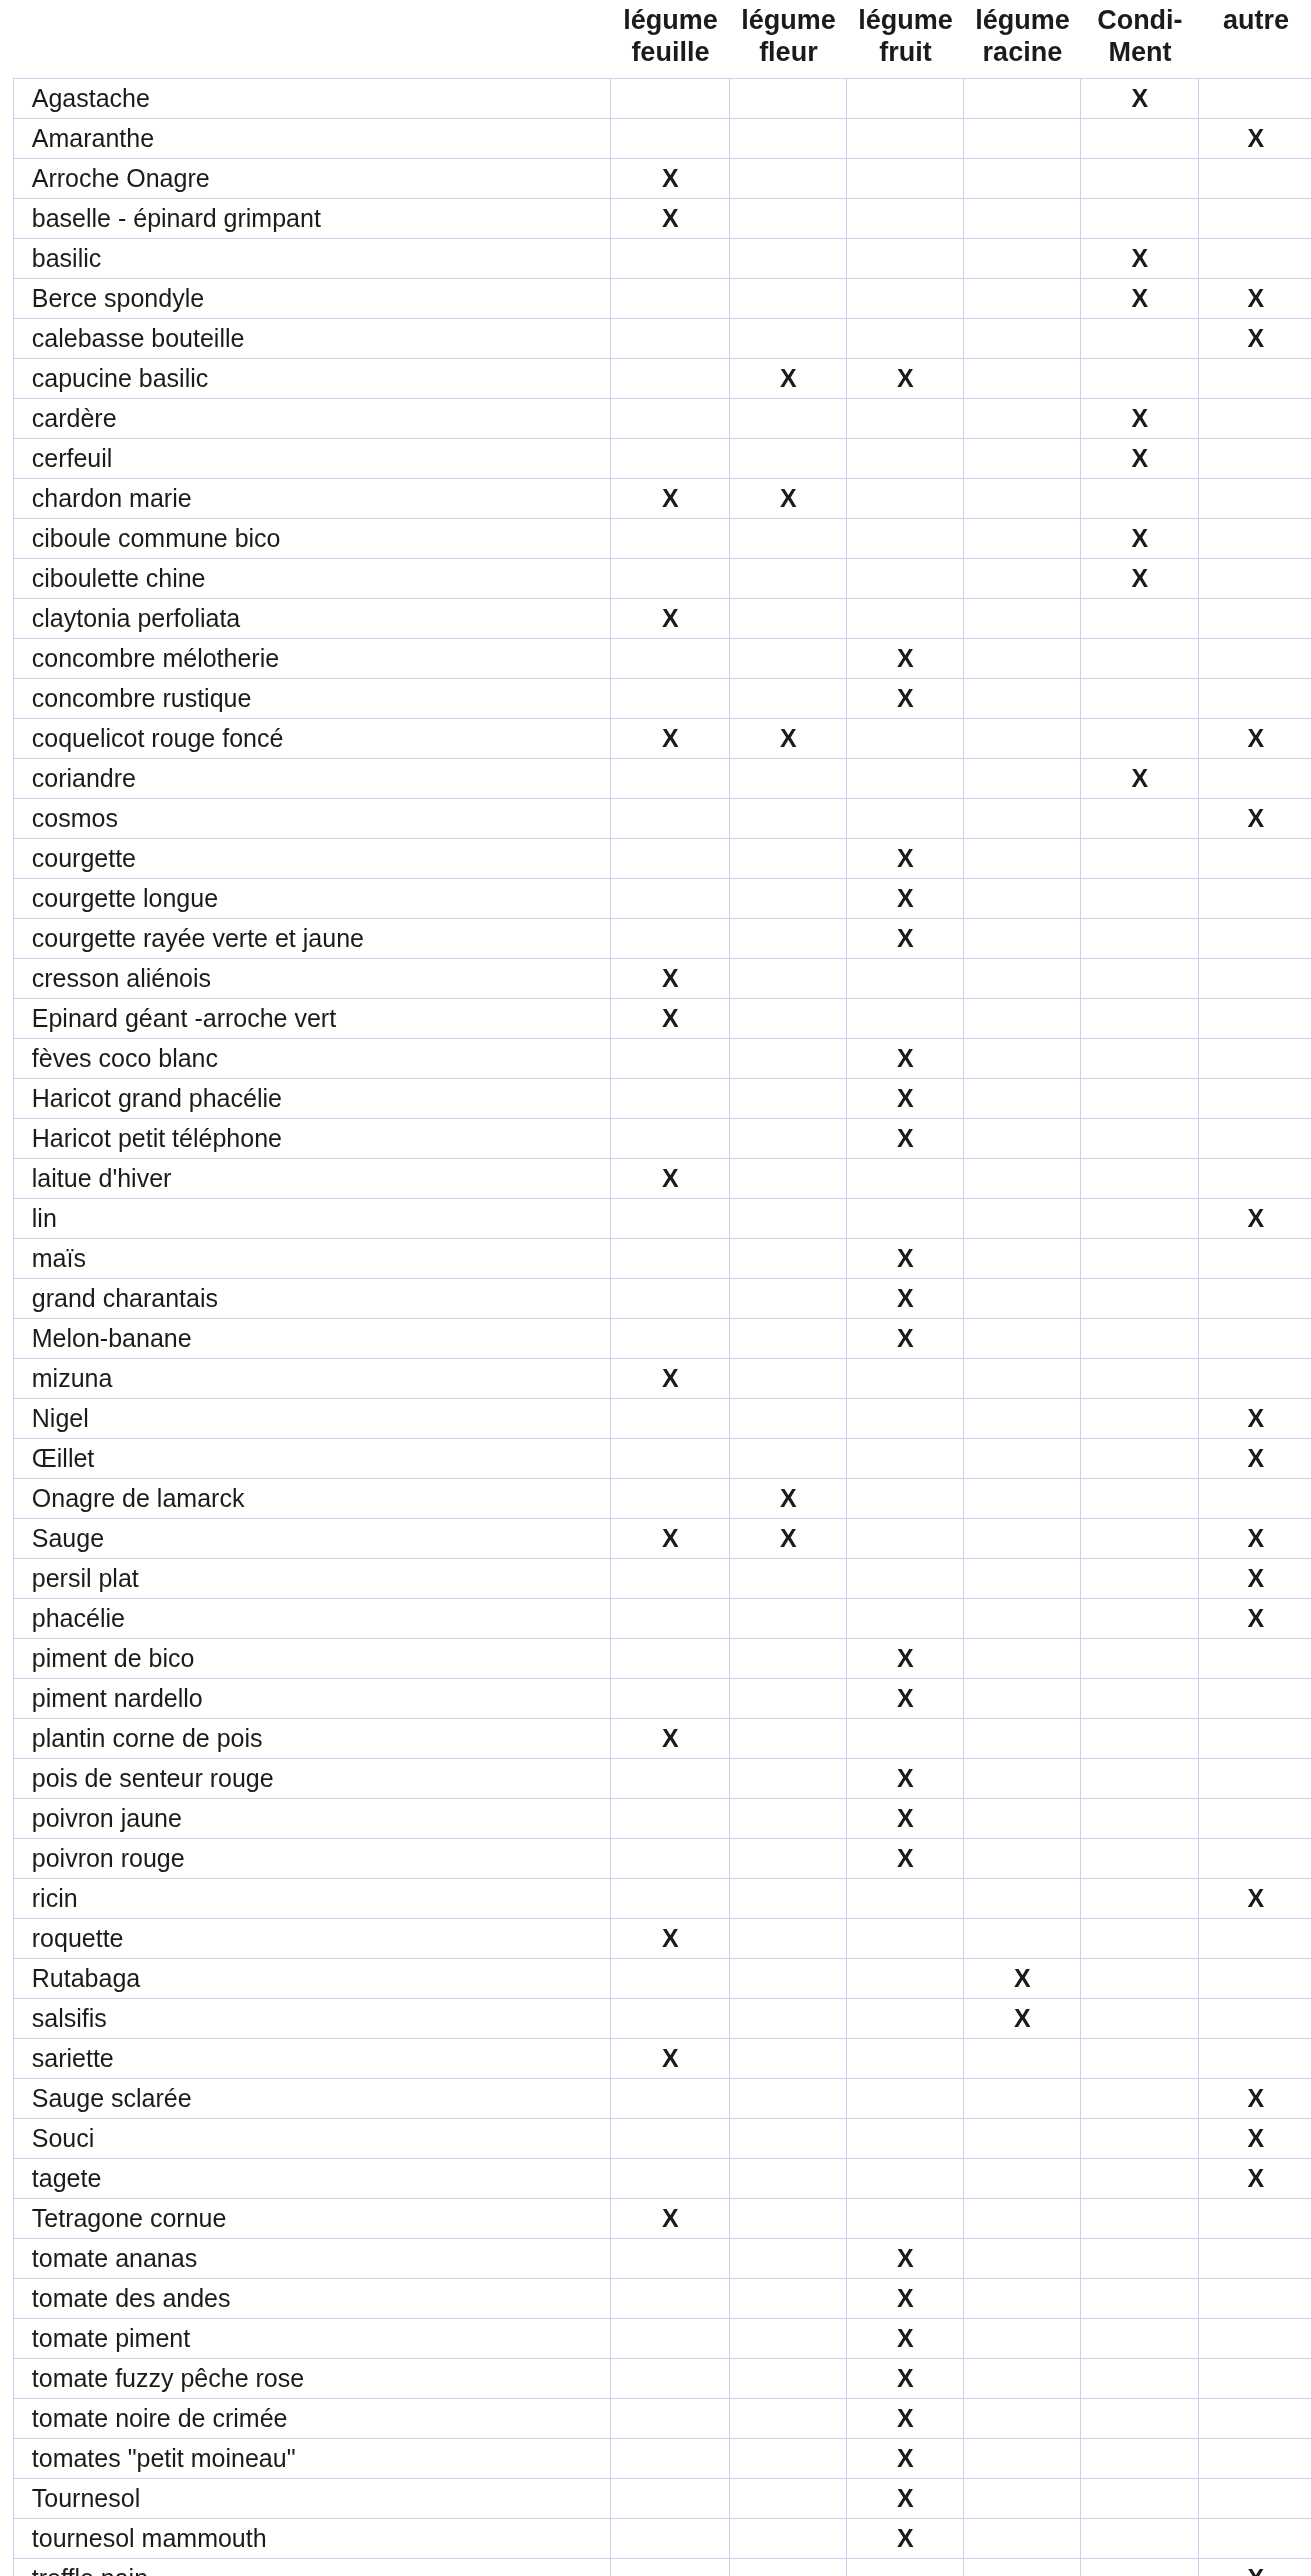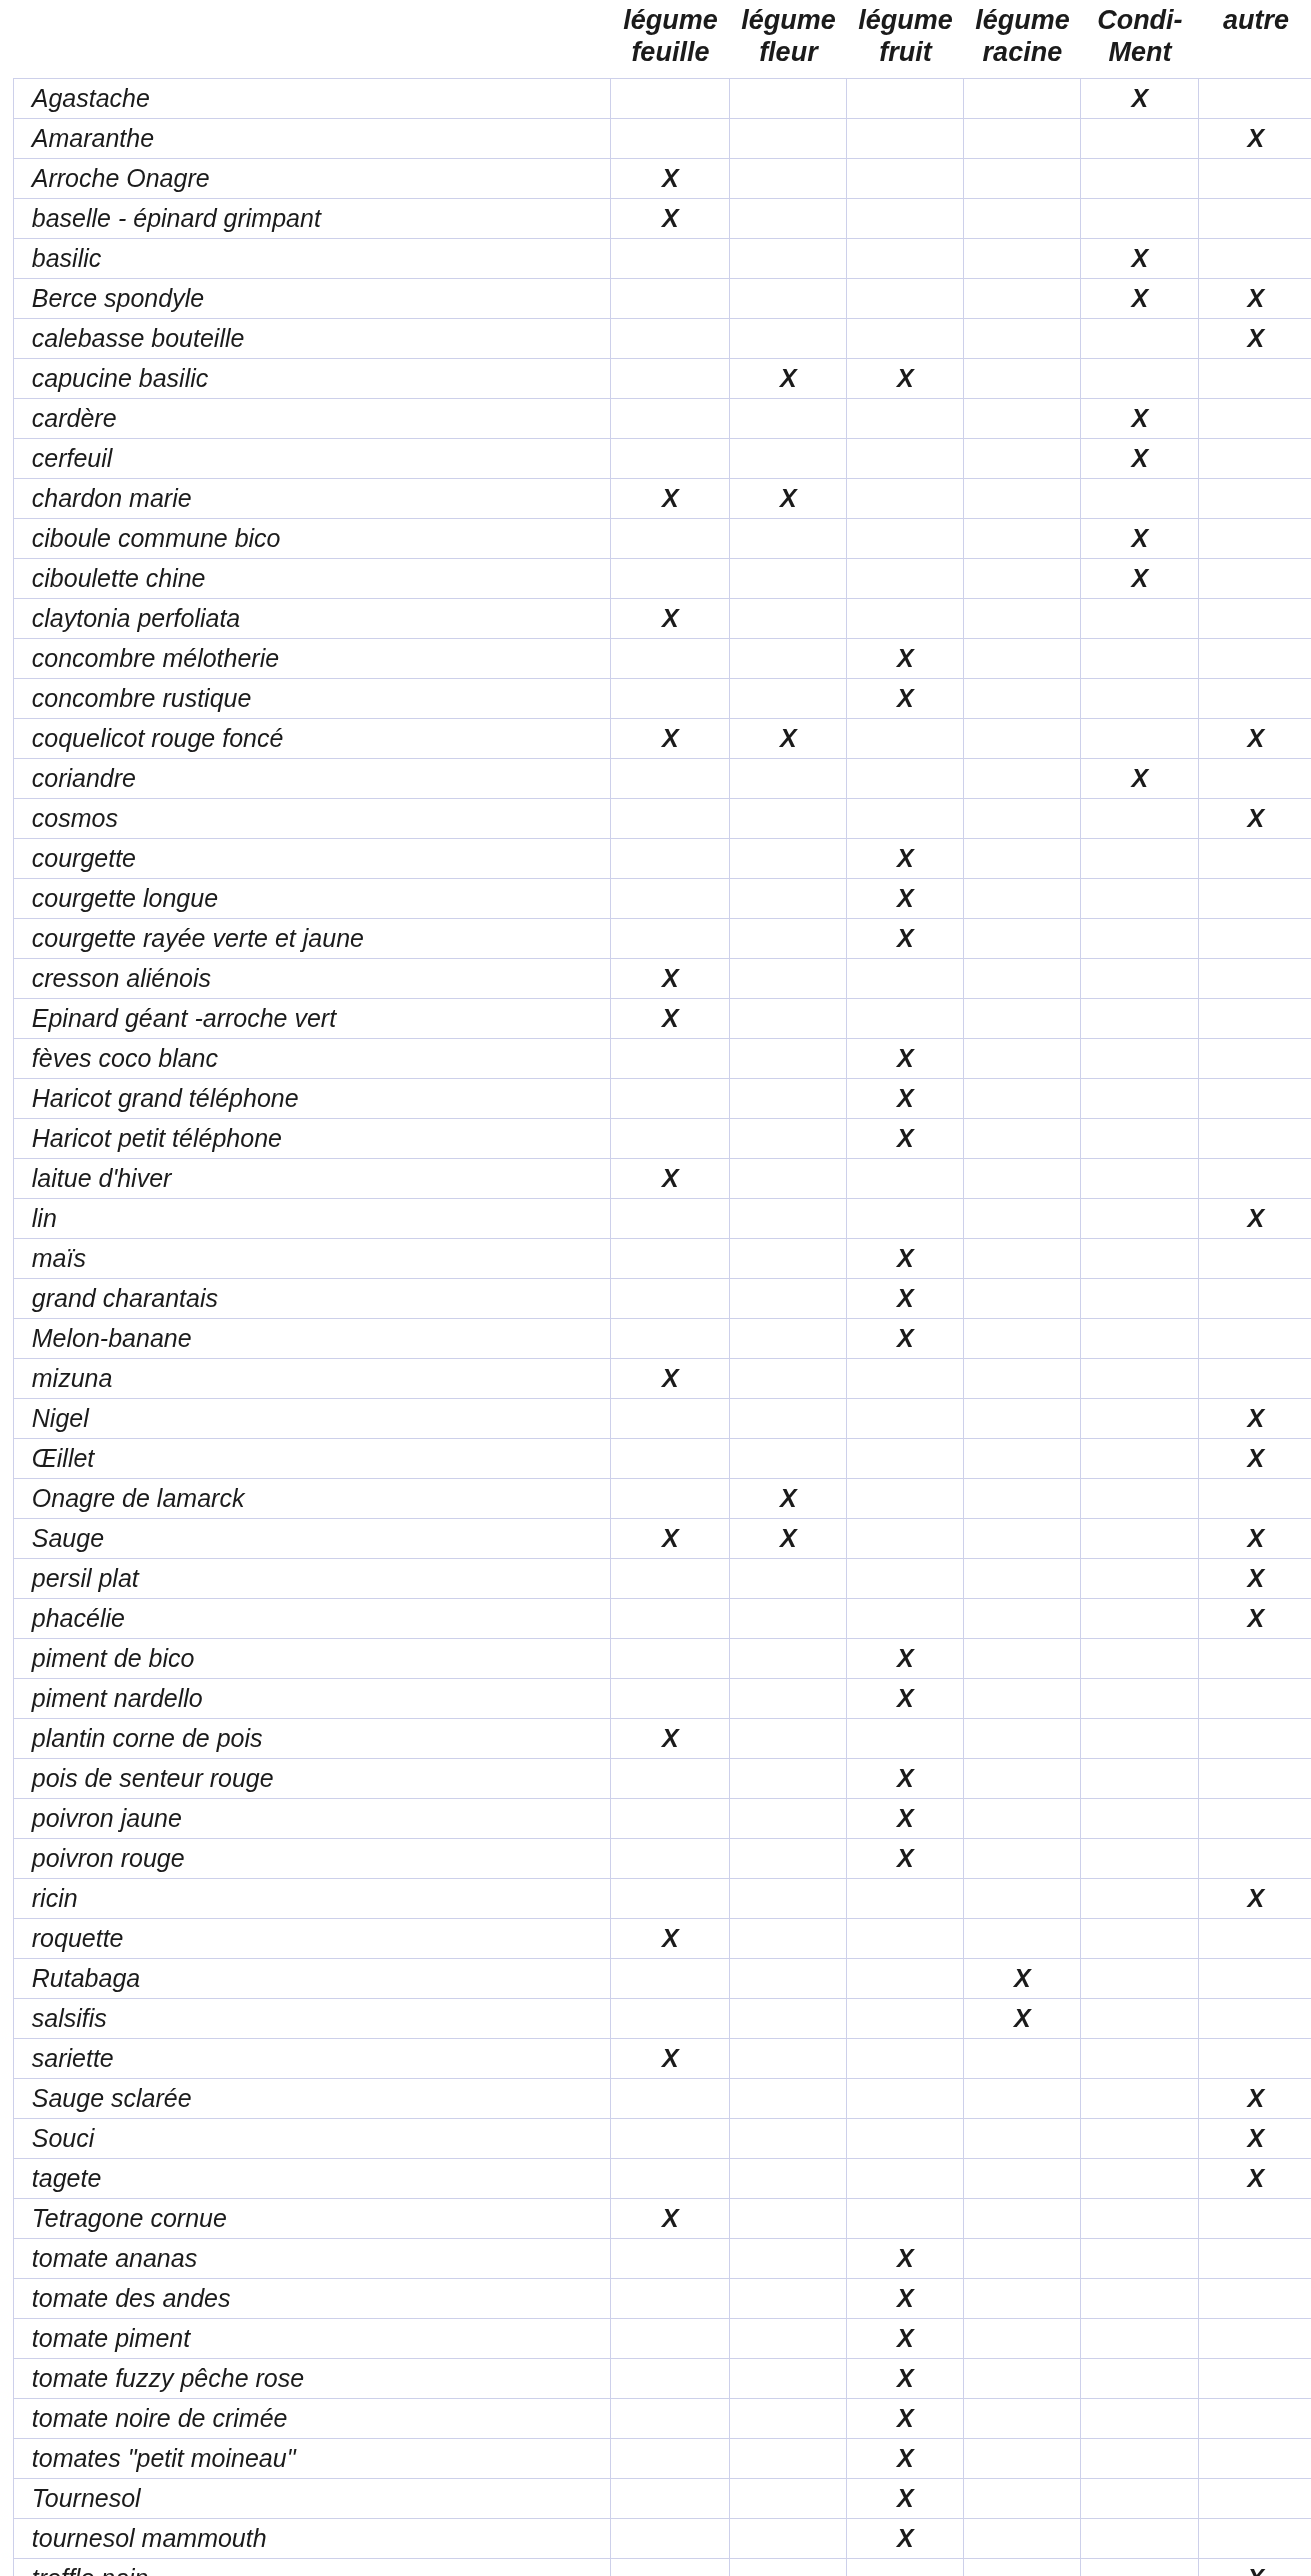--- a/index.html
+++ b/index.html
@@ -14,7 +14,6 @@
     height: 2576px;
     background: #ffffff;
     overflow: hidden;
-    font-style: italic;
   }
   table.grid {
     border-collapse: collapse;

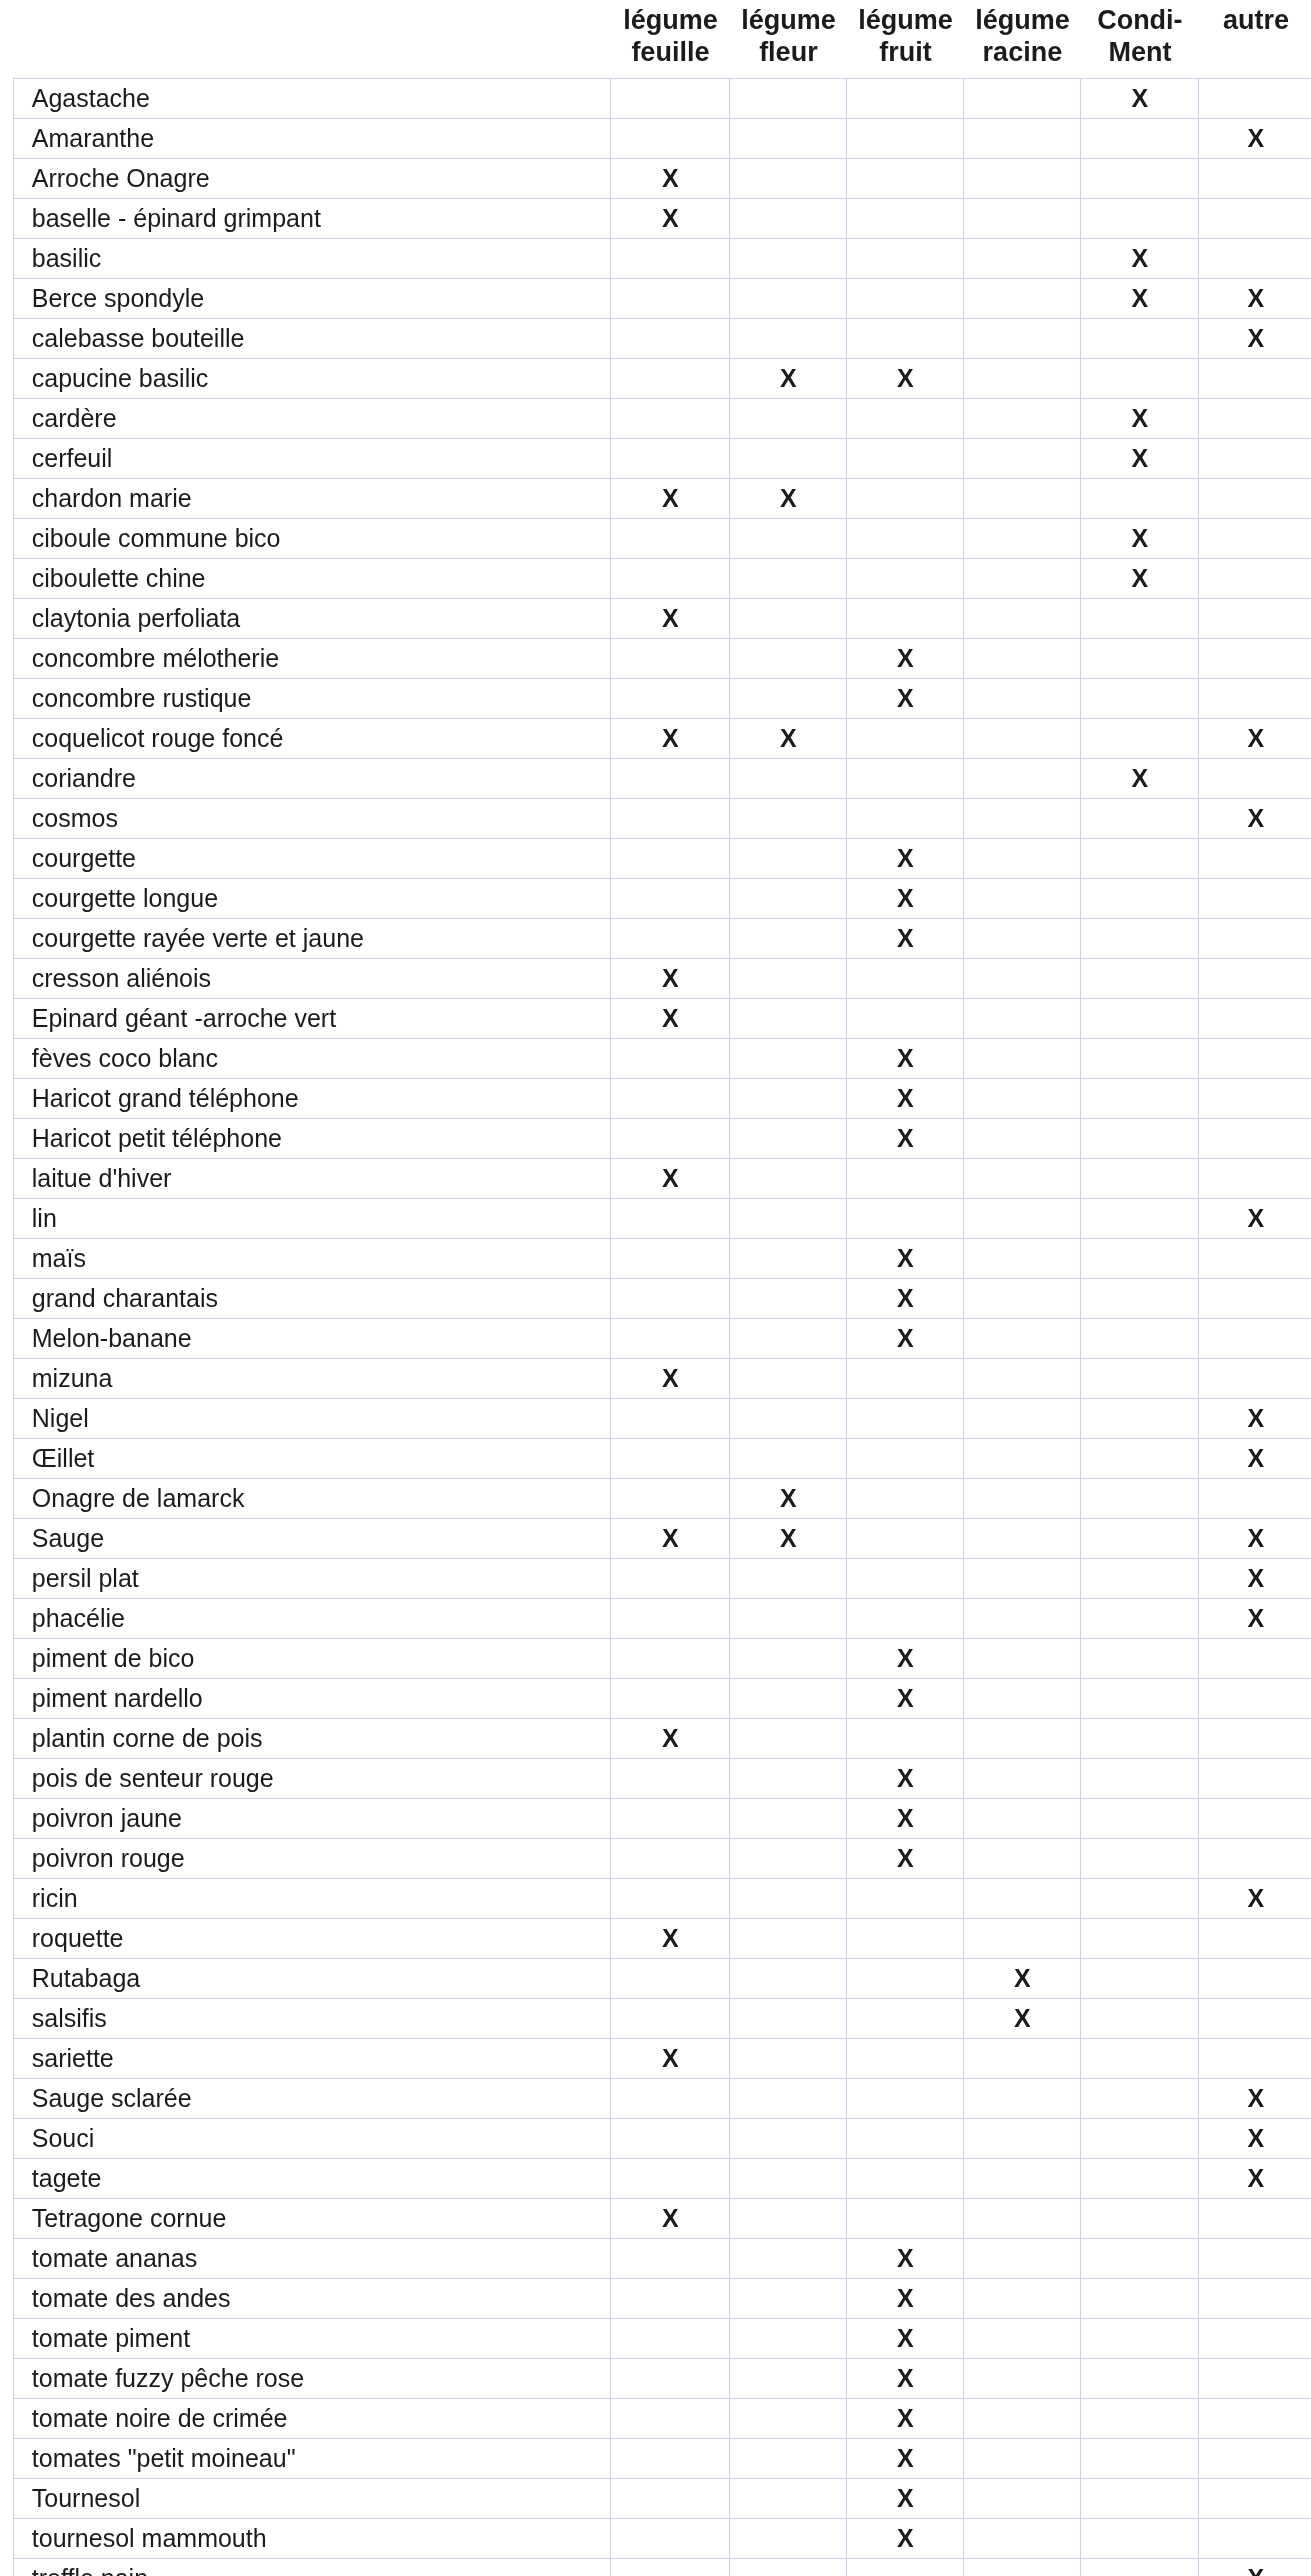--- a/index.html
+++ b/index.html
@@ -303,7 +303,7 @@
           <td class="mark"></td>
         </tr>
         <tr>
-          <td class="name">Haricot grand téléphone</td>
+          <td class="name">Haricot grand phacélie</td>
           <td class="mark"></td>
           <td class="mark"></td>
           <td class="mark">X</td>

